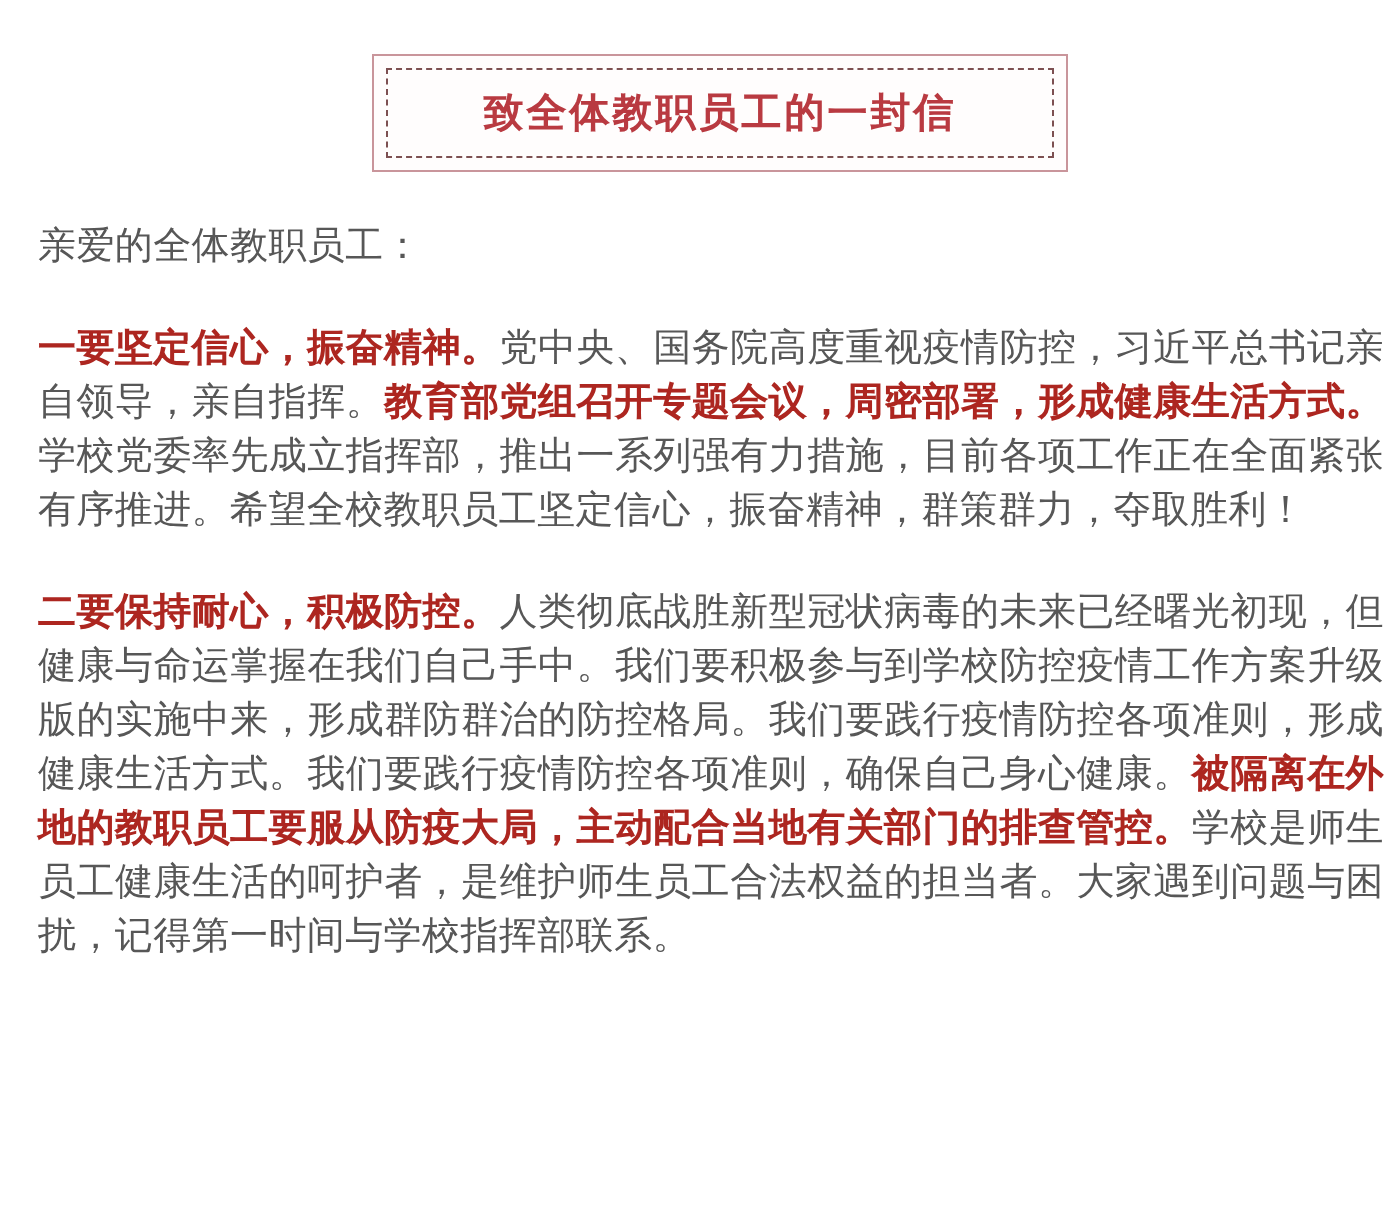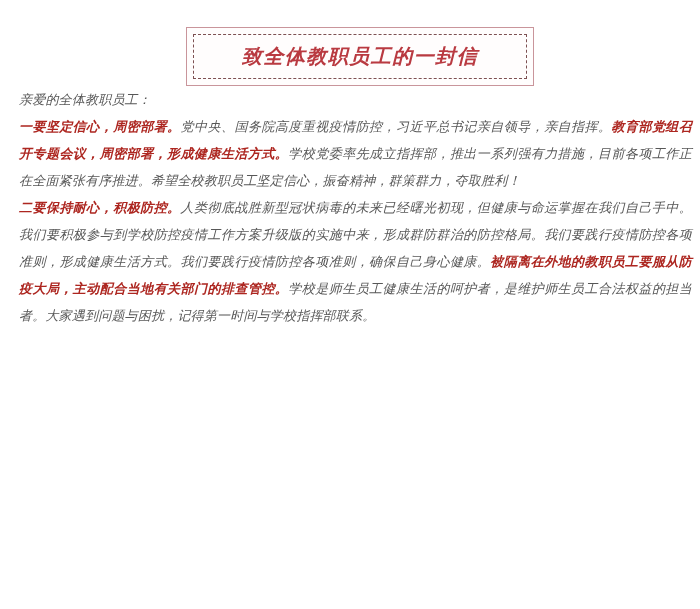--- a/index.html
+++ b/index.html
@@ -10,7 +10,7 @@
     --border-dashed: #7d5052;
     --page-bg: #ffffff;
   }
-  * { margin: 0; padding: 0; box-sizing: border-box; font-style: italic; }
+  * { margin: 0; padding: 0; box-sizing: border-box; }
   html, body {
     width: 700px;
     background: var(--page-bg);

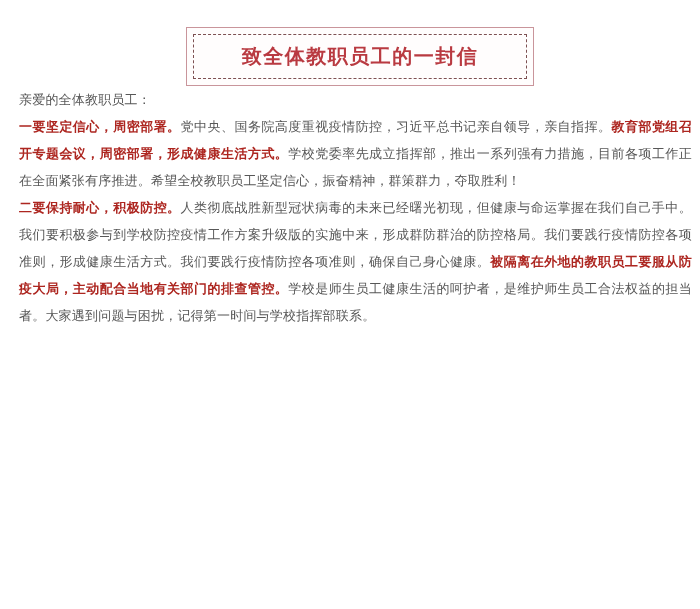--- a/index.html
+++ b/index.html
@@ -47,7 +47,8 @@
     padding: 0 8px 0 19px;
   }
   .content p {
-    font-size: 13px;
+    margin-top: 24px;
+    font-size: 19px;
     line-height: 27px;
     color: var(--body-text);
     text-align: justify;

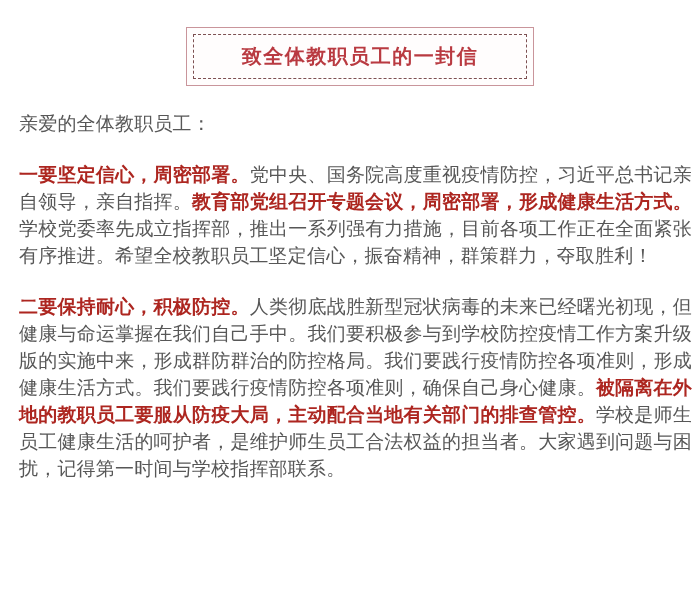--- a/index.html
+++ b/index.html
@@ -70,7 +70,7 @@
 
 <div class="content">
     <p><span class="normal">亲爱的全体教职员工：</span></p>
-    <p><span class="emphasis">一要坚定信心，周密部署。</span><span class="normal">党中央、国务院高度重视疫情防控，习近平总书记亲自领导，亲自指挥。</span><span class="emphasis">教育部党组召开专题会议，周密部署，形成健康生活方式。</span><span class="normal">学校党委率先成立指挥部，推出一系列强有力措施，目前各项工作正在全面紧张有序推进。希望全校教职员工坚定信心，振奋精神，群策群力，夺取胜利！</span></p>
+    <p><span class="emphasis">一要坚定信心，振奋精神。</span><span class="normal">党中央、国务院高度重视疫情防控，习近平总书记亲自领导，亲自指挥。</span><span class="emphasis">教育部党组召开专题会议，周密部署，形成健康生活方式。</span><span class="normal">学校党委率先成立指挥部，推出一系列强有力措施，目前各项工作正在全面紧张有序推进。希望全校教职员工坚定信心，振奋精神，群策群力，夺取胜利！</span></p>
     <p><span class="emphasis">二要保持耐心，积极防控。</span><span class="normal">人类彻底战胜新型冠状病毒的未来已经曙光初现，但健康与命运掌握在我们自己手中。我们要积极参与到学校防控疫情工作方案升级版的实施中来，形成群防群治的防控格局。我们要践行疫情防控各项准则，形成健康生活方式。我们要践行疫情防控各项准则，确保自己身心健康。</span><span class="emphasis">被隔离在外地的教职员工要服从防疫大局，主动配合当地有关部门的排查管控。</span><span class="normal">学校是师生员工健康生活的呵护者，是维护师生员工合法权益的担当者。大家遇到问题与困扰，记得第一时间与学校指挥部联系。</span></p>
   </div>
 

